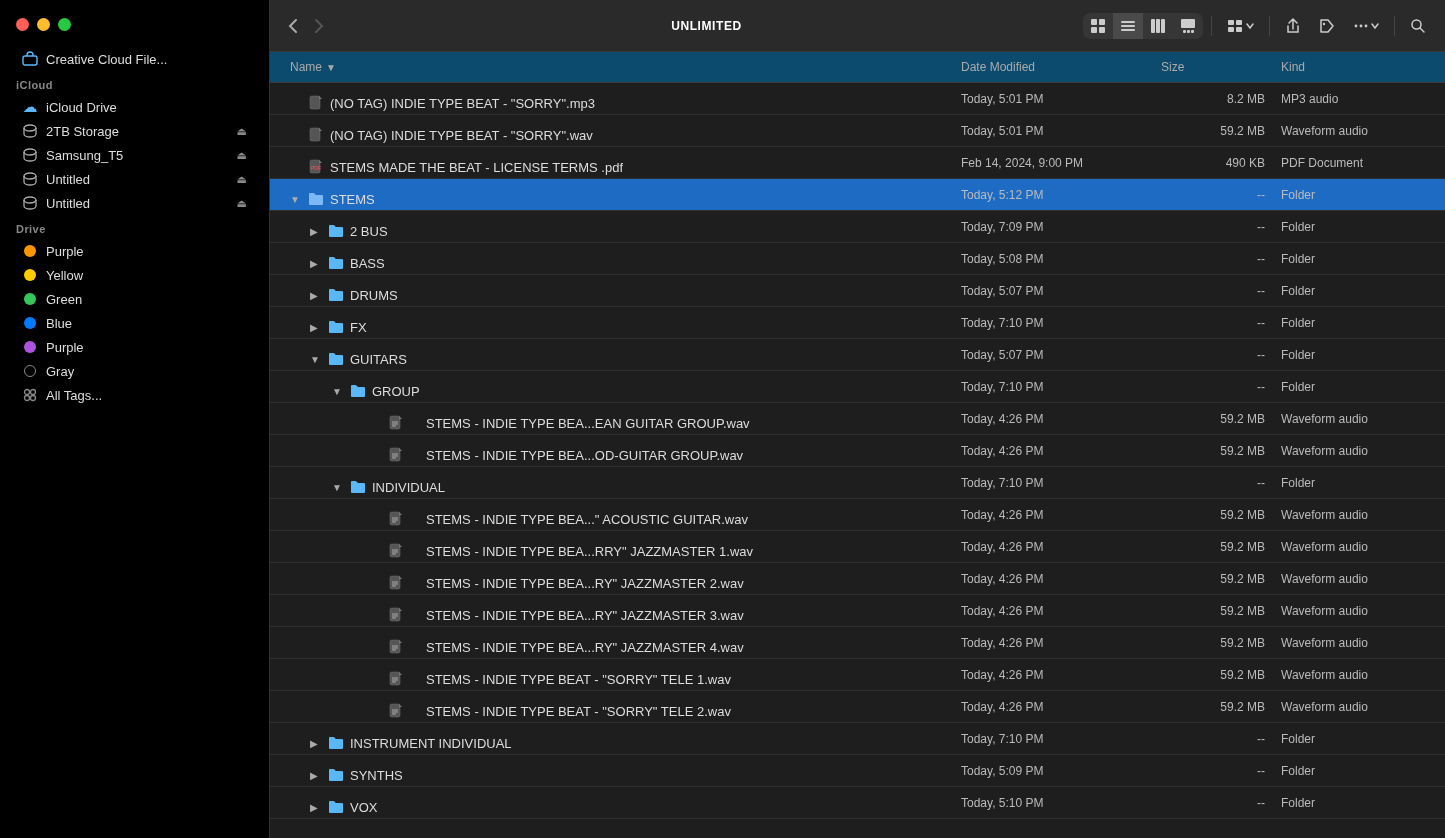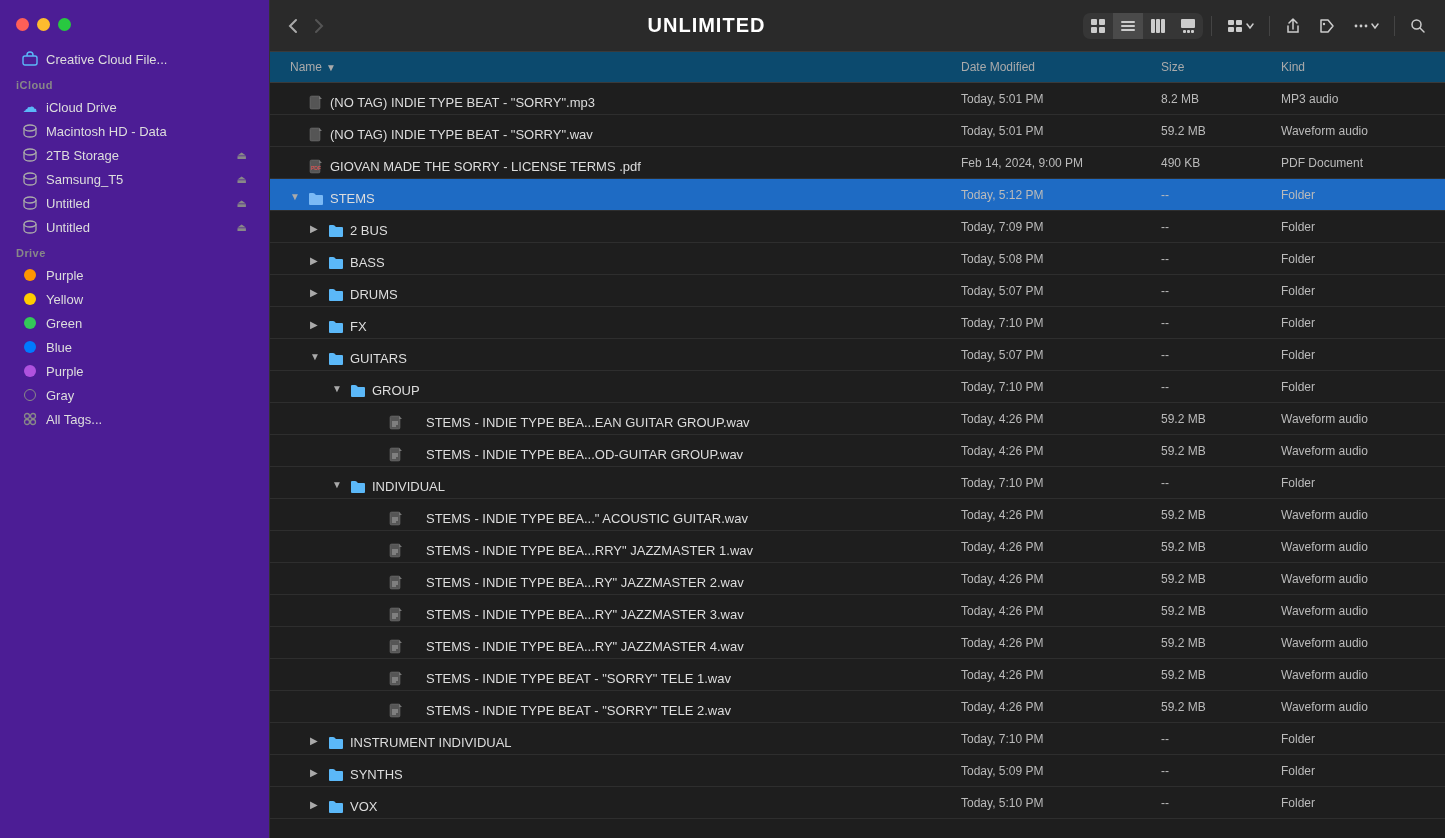--- a/index.html
+++ b/index.html
@@ -115,7 +115,7 @@
       justify-content: center;
     }
     .toolbar-title {
-      font-size: 20px;
+      font-size: 12px;
       font-weight: 600;
       color: #fff;
       flex: 1;

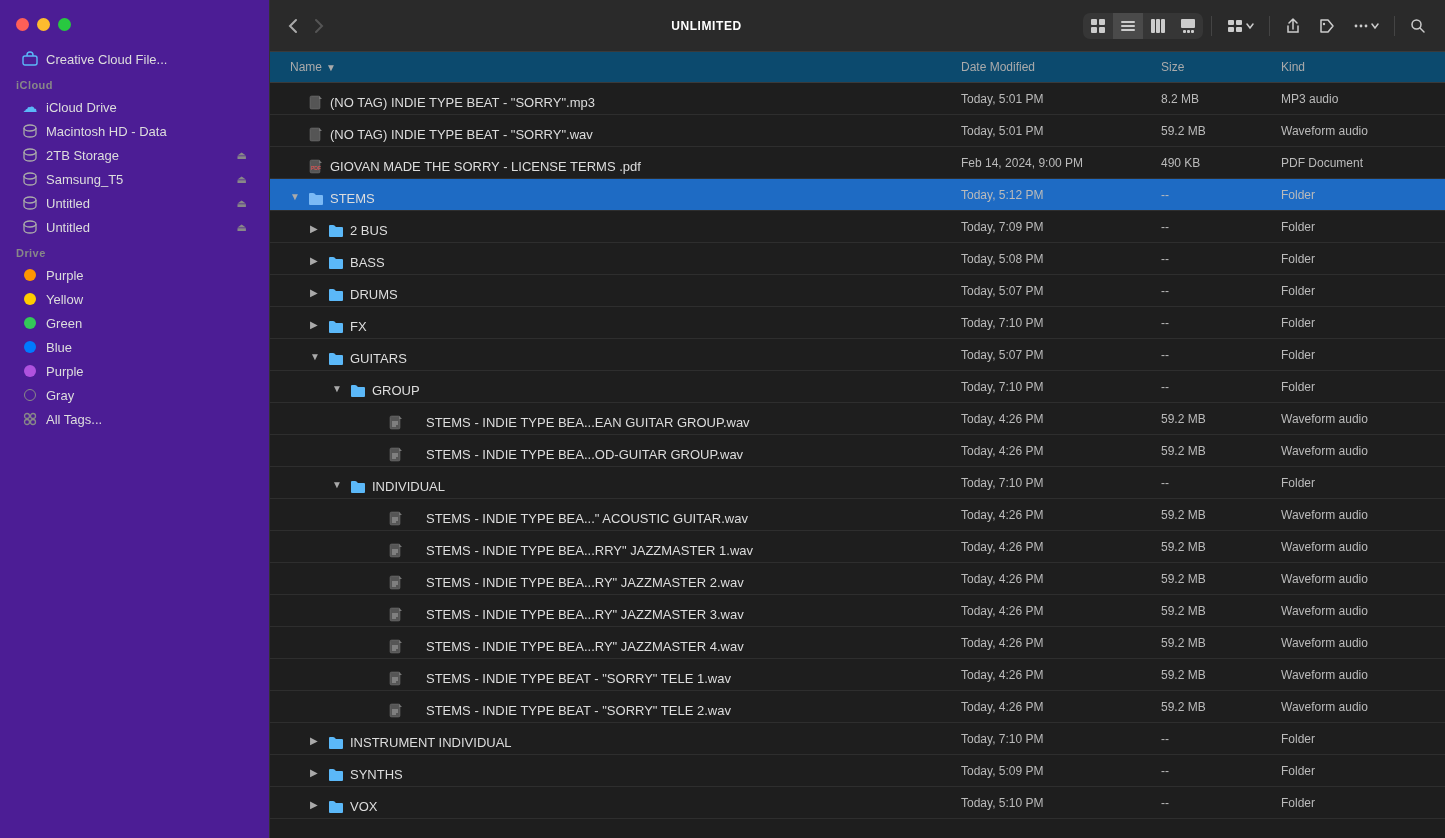--- a/index.html
+++ b/index.html
@@ -19,7 +19,7 @@
       width: 270px;
       min-width: 270px;
       height: 838px;
-      background: #4c1d95;
+      background: #000000;
       display: flex;
       flex-direction: column;
       padding-top: 8px;

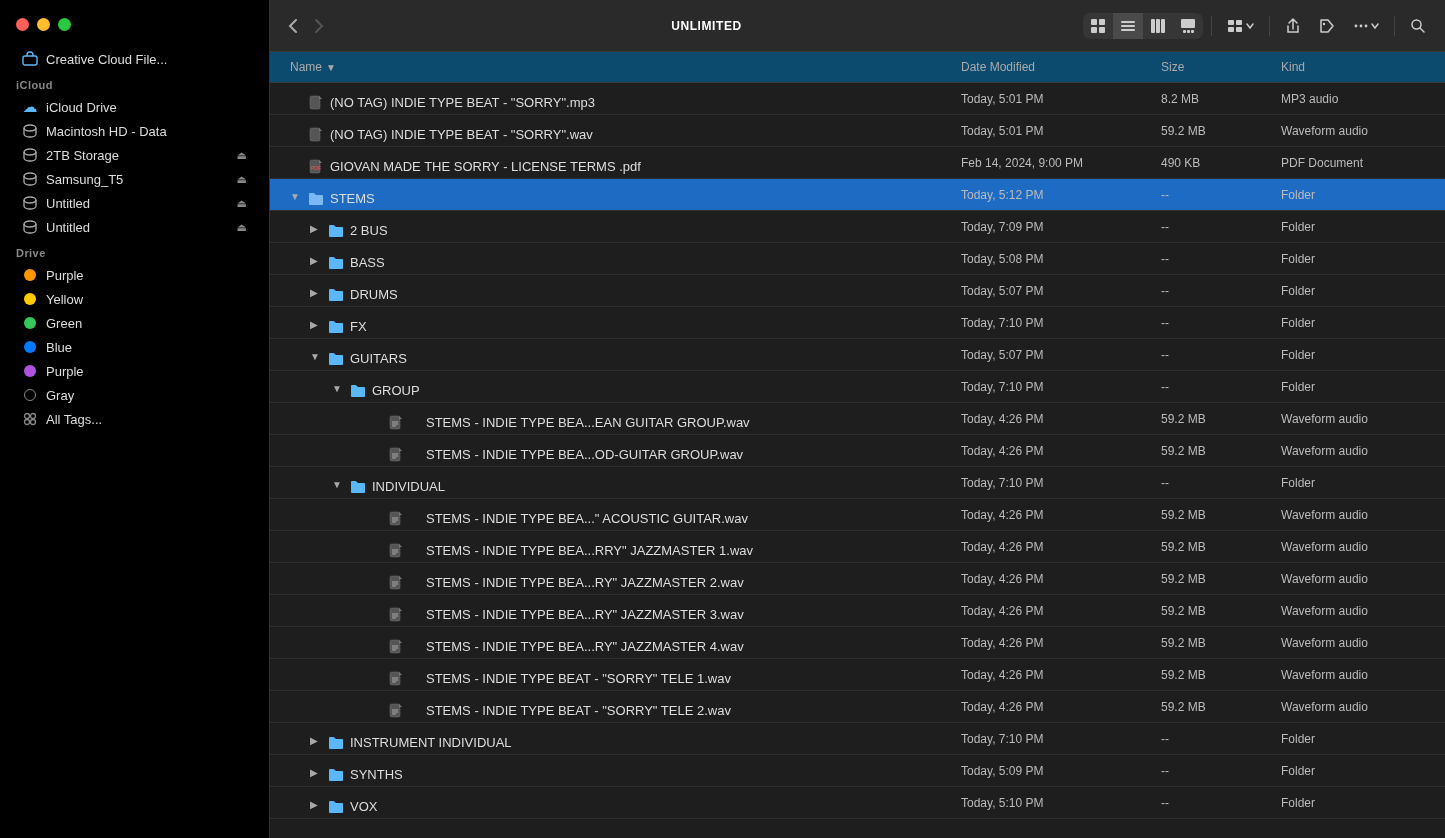--- a/index.html
+++ b/index.html
@@ -191,7 +191,7 @@
 
     .file-name-cell {
       display: flex;
-      align-items: flex-start;
+      align-items: center;
       gap: 6px;
       padding: 3px 8px;
       overflow: hidden;

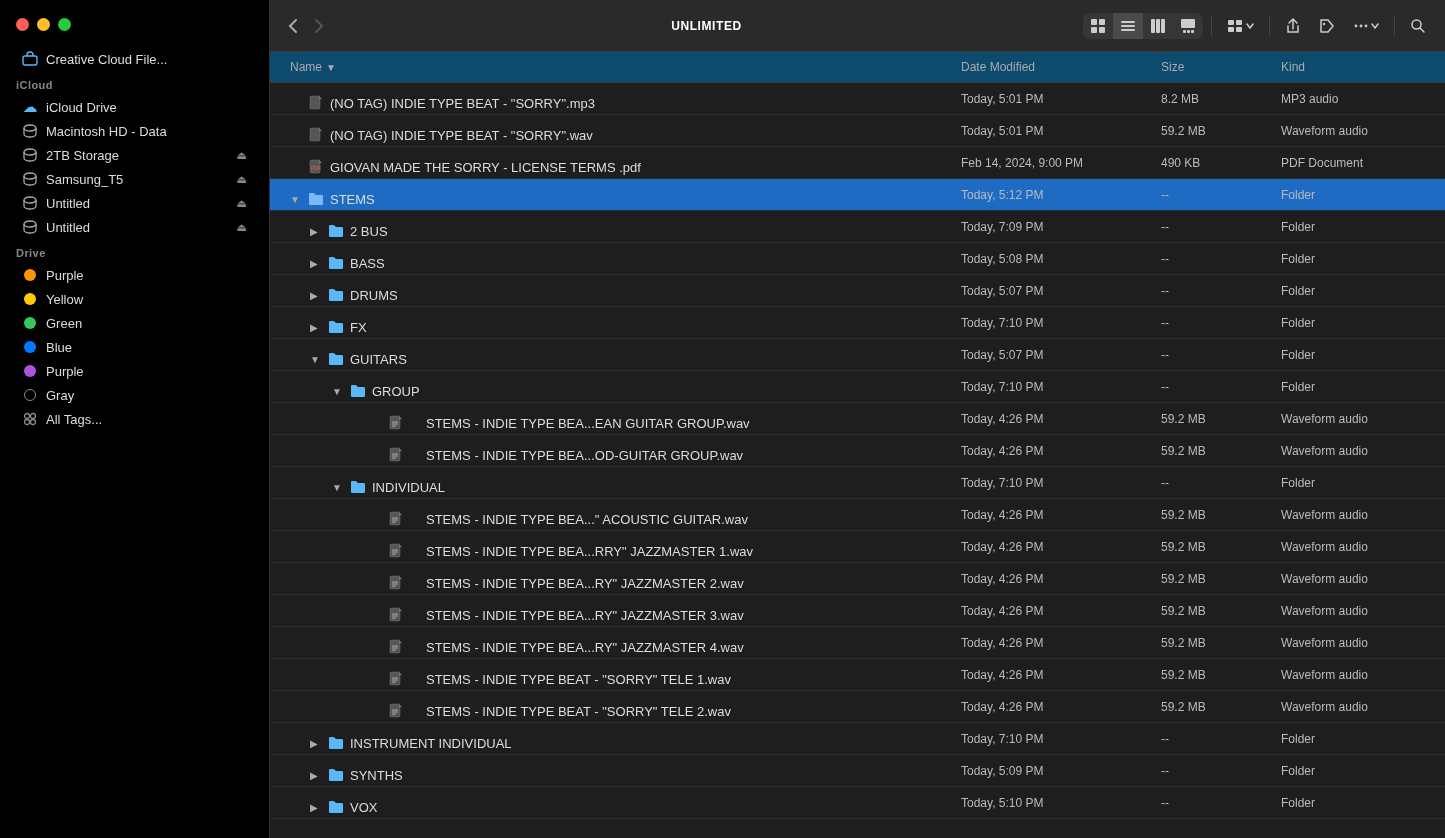--- a/index.html
+++ b/index.html
@@ -223,7 +223,7 @@
       color: #bbb;
       white-space: nowrap;
     }
-    .cell.size { }
+    .cell.size { text-align: right; }
 
     
     .indent-1 .file-name-cell { padding-left: 28px; }

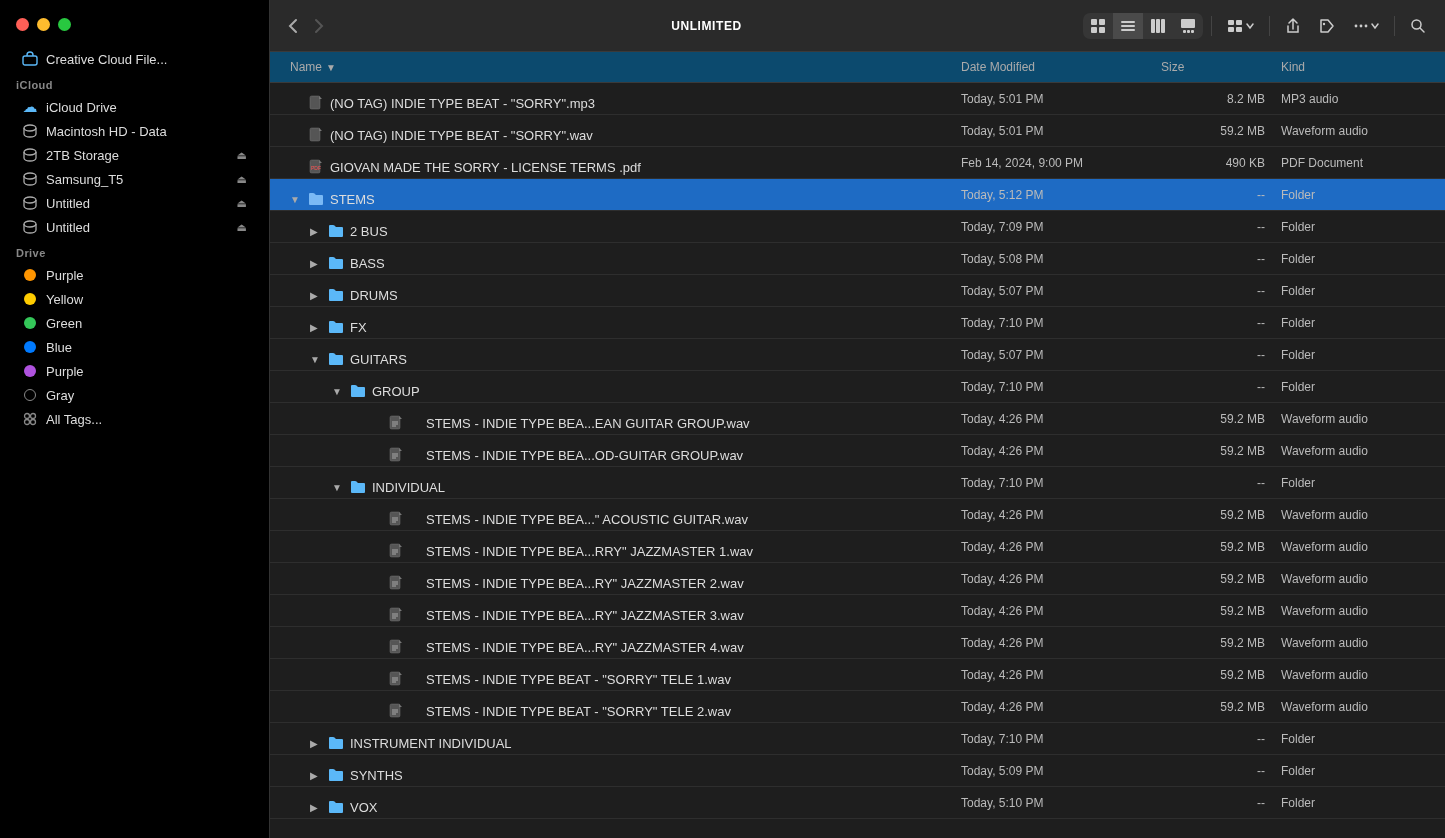--- a/index.html
+++ b/index.html
@@ -265,16 +265,6 @@
   </div>
 
   <div id="locations-list">
-      <div class="sidebar-item">
-    <span class="item-icon">
-      <svg width="16" height="16" viewBox="0 0 16 16" fill="none">
-        <ellipse cx="8" cy="5" rx="6" ry="3" stroke="#aaa" stroke-width="1.3" fill="none"></ellipse>
-        <path d="M2 5 v6 a6 3 0 0 0 12 0 V5" stroke="#aaa" stroke-width="1.3" fill="none"></path>
-      </svg>
-    </span>
-    <span class="item-label">Macintosh HD - Data</span>
-
-  </div>
       <div class="sidebar-item">
     <span class="item-icon">
       <svg width="16" height="16" viewBox="0 0 16 16" fill="none">

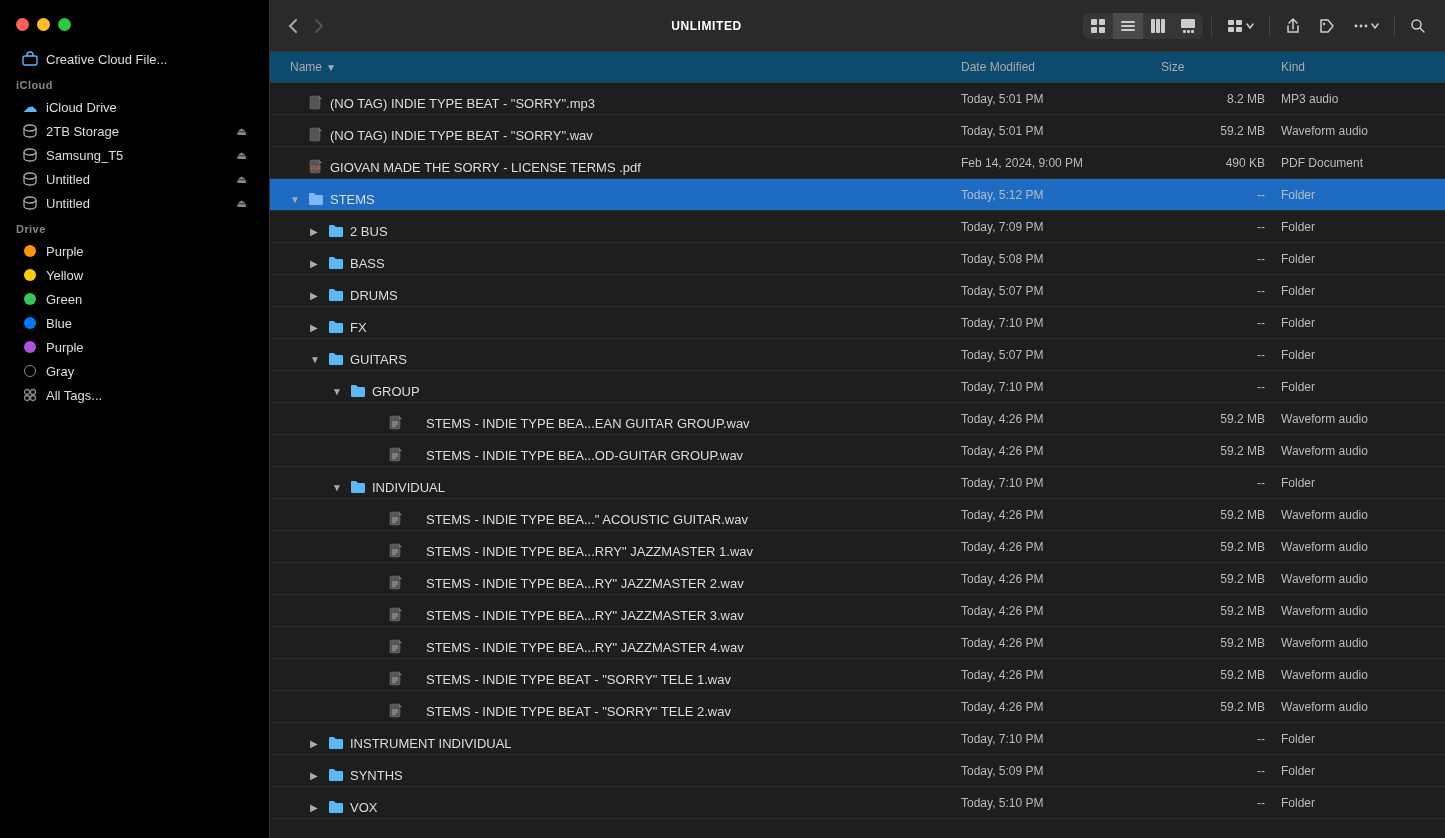--- a/index.html
+++ b/index.html
@@ -514,7 +514,7 @@
       <text x="2" y="11" font-size="5" fill="#f55">PDF</text>
     </svg>
             </span>
-      <span class="file-name-text">GIOVAN MADE THE SORRY - LICENSE TERMS .pdf</span>
+      <span class="file-name-text">STEMS MADE THE BEAT - LICENSE TERMS .pdf</span>
     </div>
     <div class="cell">Feb 14, 2024, 9:00 PM</div>
     <div class="cell size">490 KB</div>

